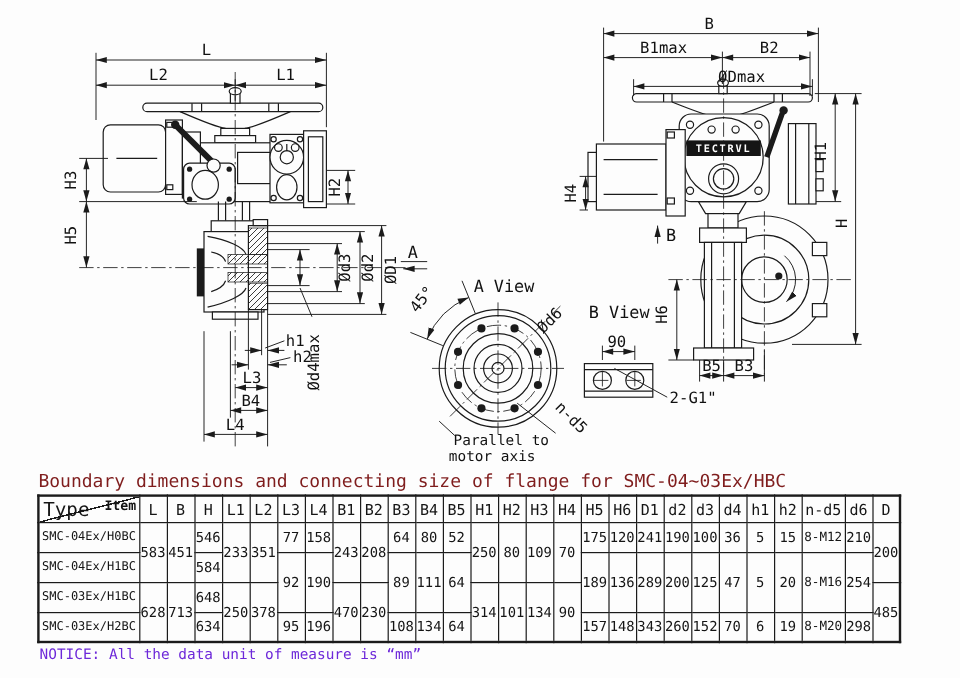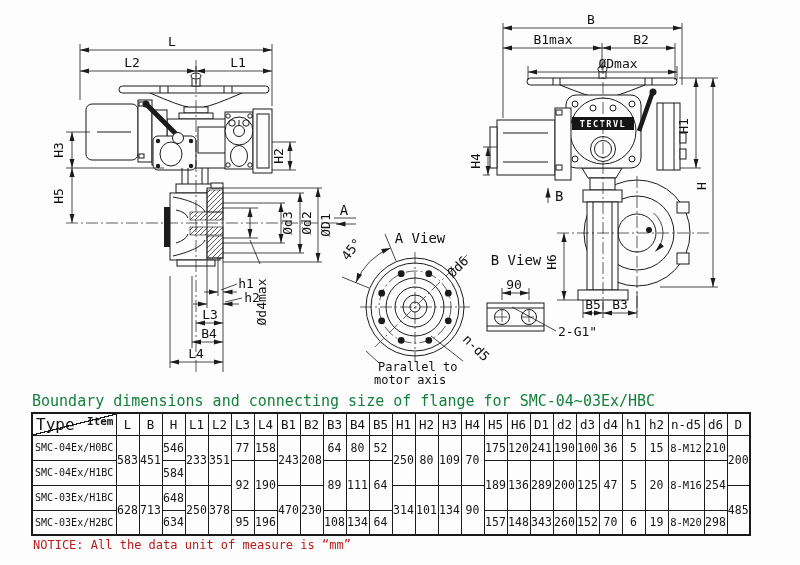--- a/index.html
+++ b/index.html
@@ -21,7 +21,7 @@
 
   
   .title{position:absolute;left:32px;top:392px;width:760px;font-size:15px;letter-spacing:0;
-         white-space:nowrap;color:#15803d;}
+         white-space:nowrap;color:#7f1d1d;}
   .notice{position:absolute;left:33px;top:538px;font-size:12px;white-space:nowrap;color:#b91c1c;}
 
   

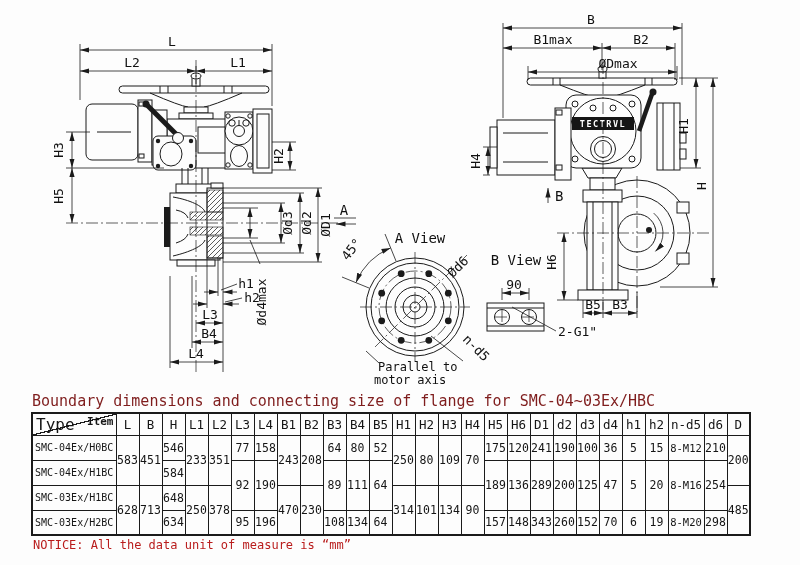--- a/index.html
+++ b/index.html
@@ -22,7 +22,7 @@
   
   .title{position:absolute;left:32px;top:392px;width:760px;font-size:15px;letter-spacing:0;
          white-space:nowrap;color:#7f1d1d;}
-  .notice{position:absolute;left:33px;top:538px;font-size:12px;white-space:nowrap;color:#b91c1c;}
+  .notice{position:absolute;left:33px;top:538px;font-size:12px;white-space:nowrap;color:#6d28d9;}
 
   
   .tblwrap{position:absolute;left:31px;top:412px;}

